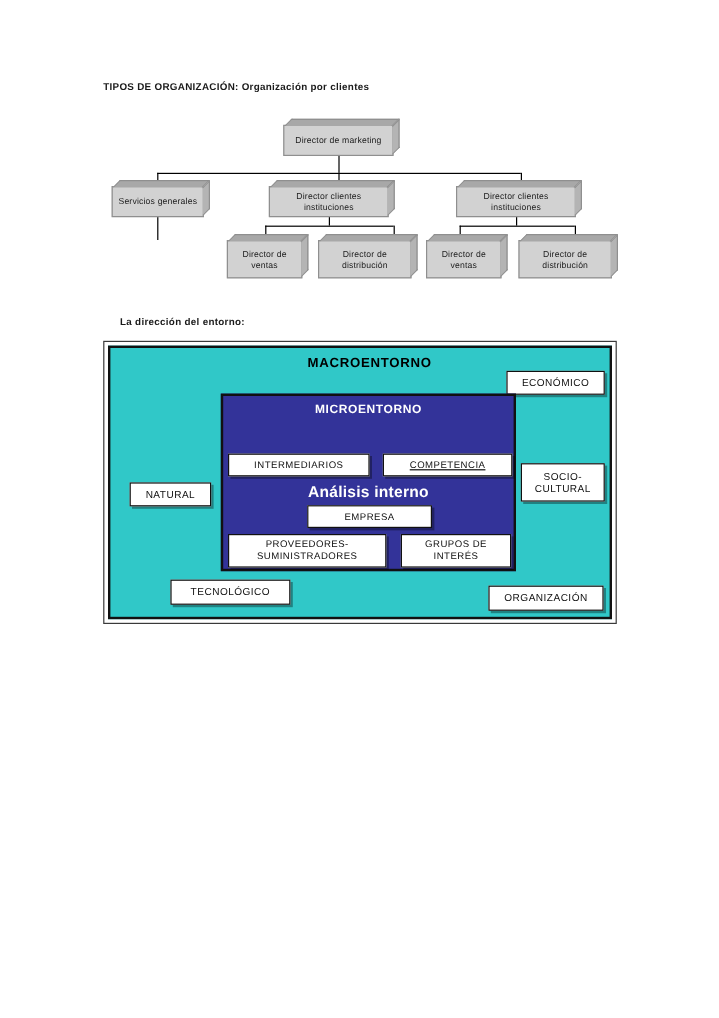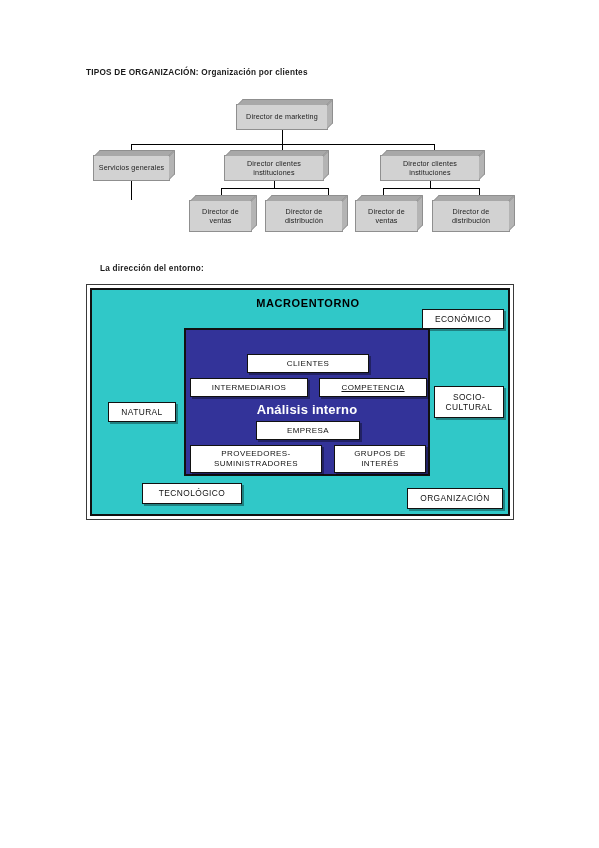--- a/index.html
+++ b/index.html
@@ -242,6 +242,7 @@
     <div class="wbox macro" id="box-demografico">ORGANIZACIÓN</div>
 
     <div id="micro-panel">
+      <div id="micro-title">MICROENTORNO</div>
       <div id="analisis-title">Análisis interno</div>
 
       <div class="wbox micro" id="box-clientes">CLIENTES</div>

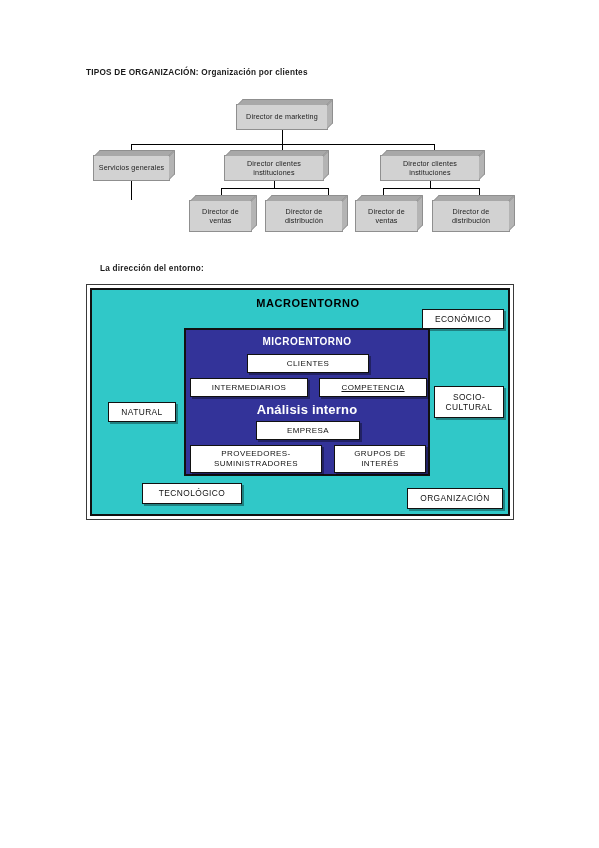--- a/index.html
+++ b/index.html
@@ -245,7 +245,6 @@
       <div id="micro-title">MICROENTORNO</div>
       <div id="analisis-title">Análisis interno</div>
 
-      <div class="wbox micro" id="box-clientes">CLIENTES</div>
       <div class="wbox micro" id="box-intermediarios">INTERMEDIARIOS</div>
       <div class="wbox micro" id="box-competencia">COMPETENCIA</div>
       <div class="wbox micro" id="box-empresa">EMPRESA</div>

